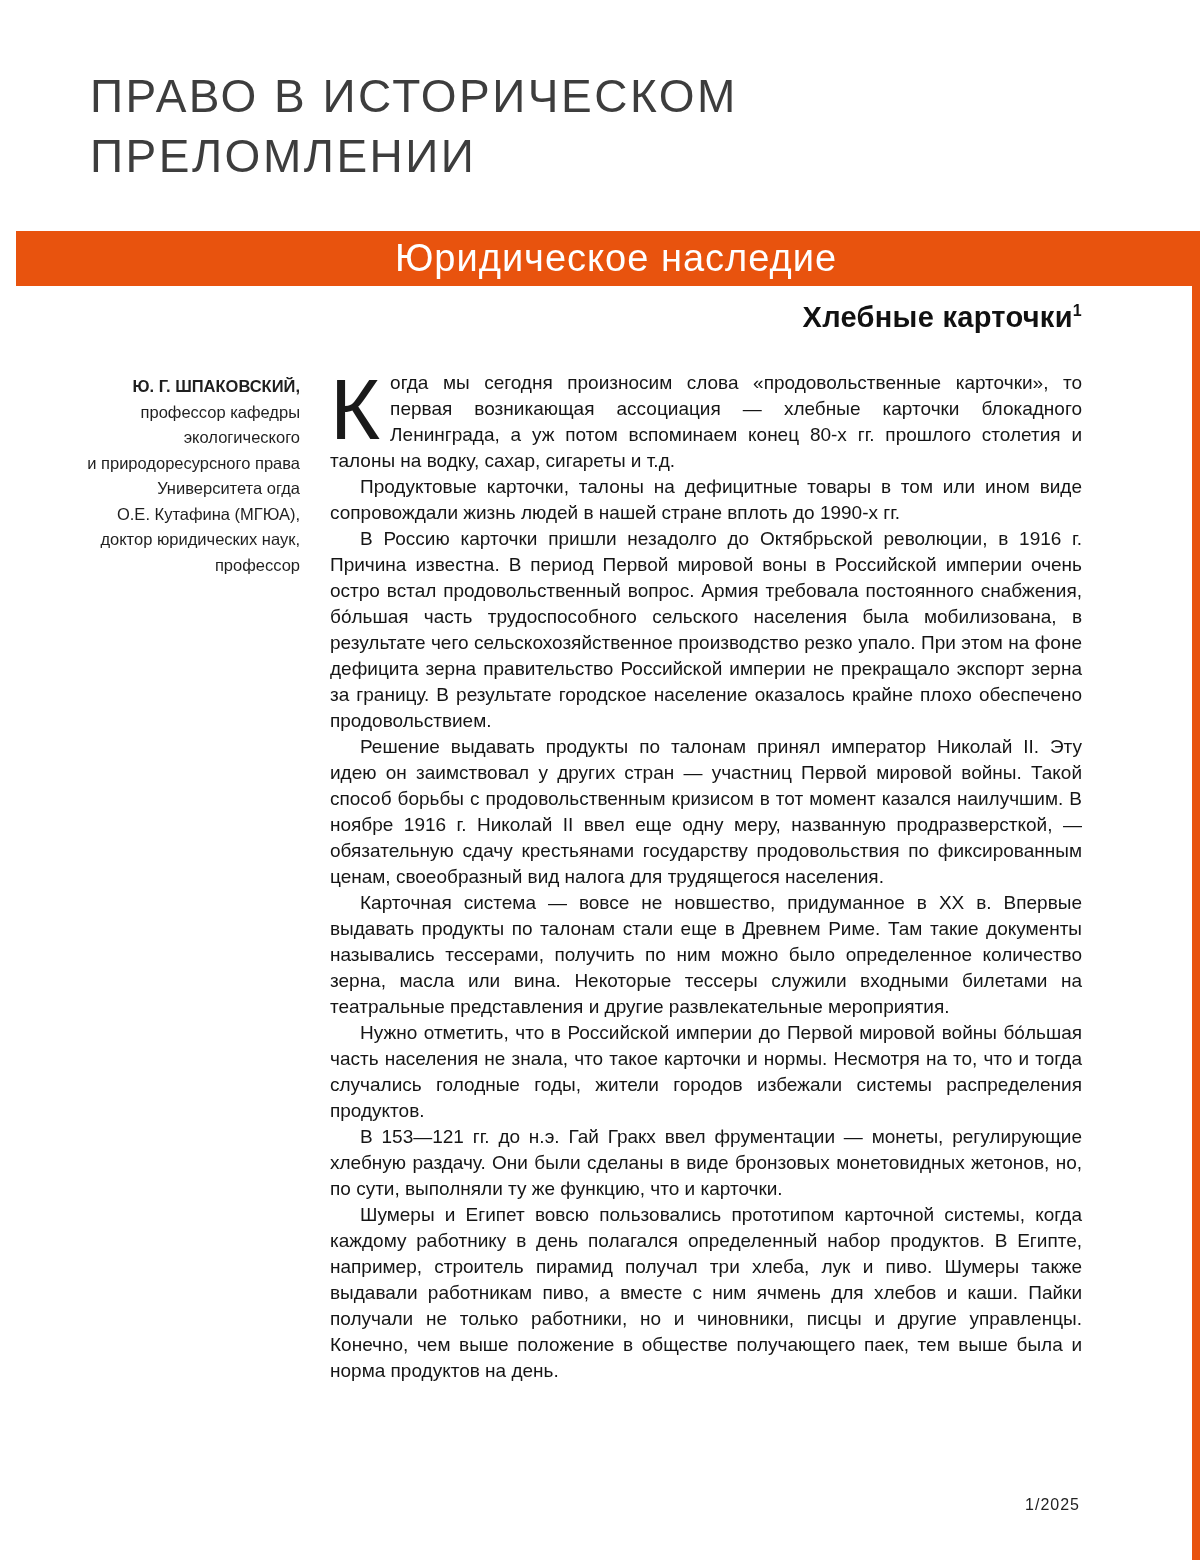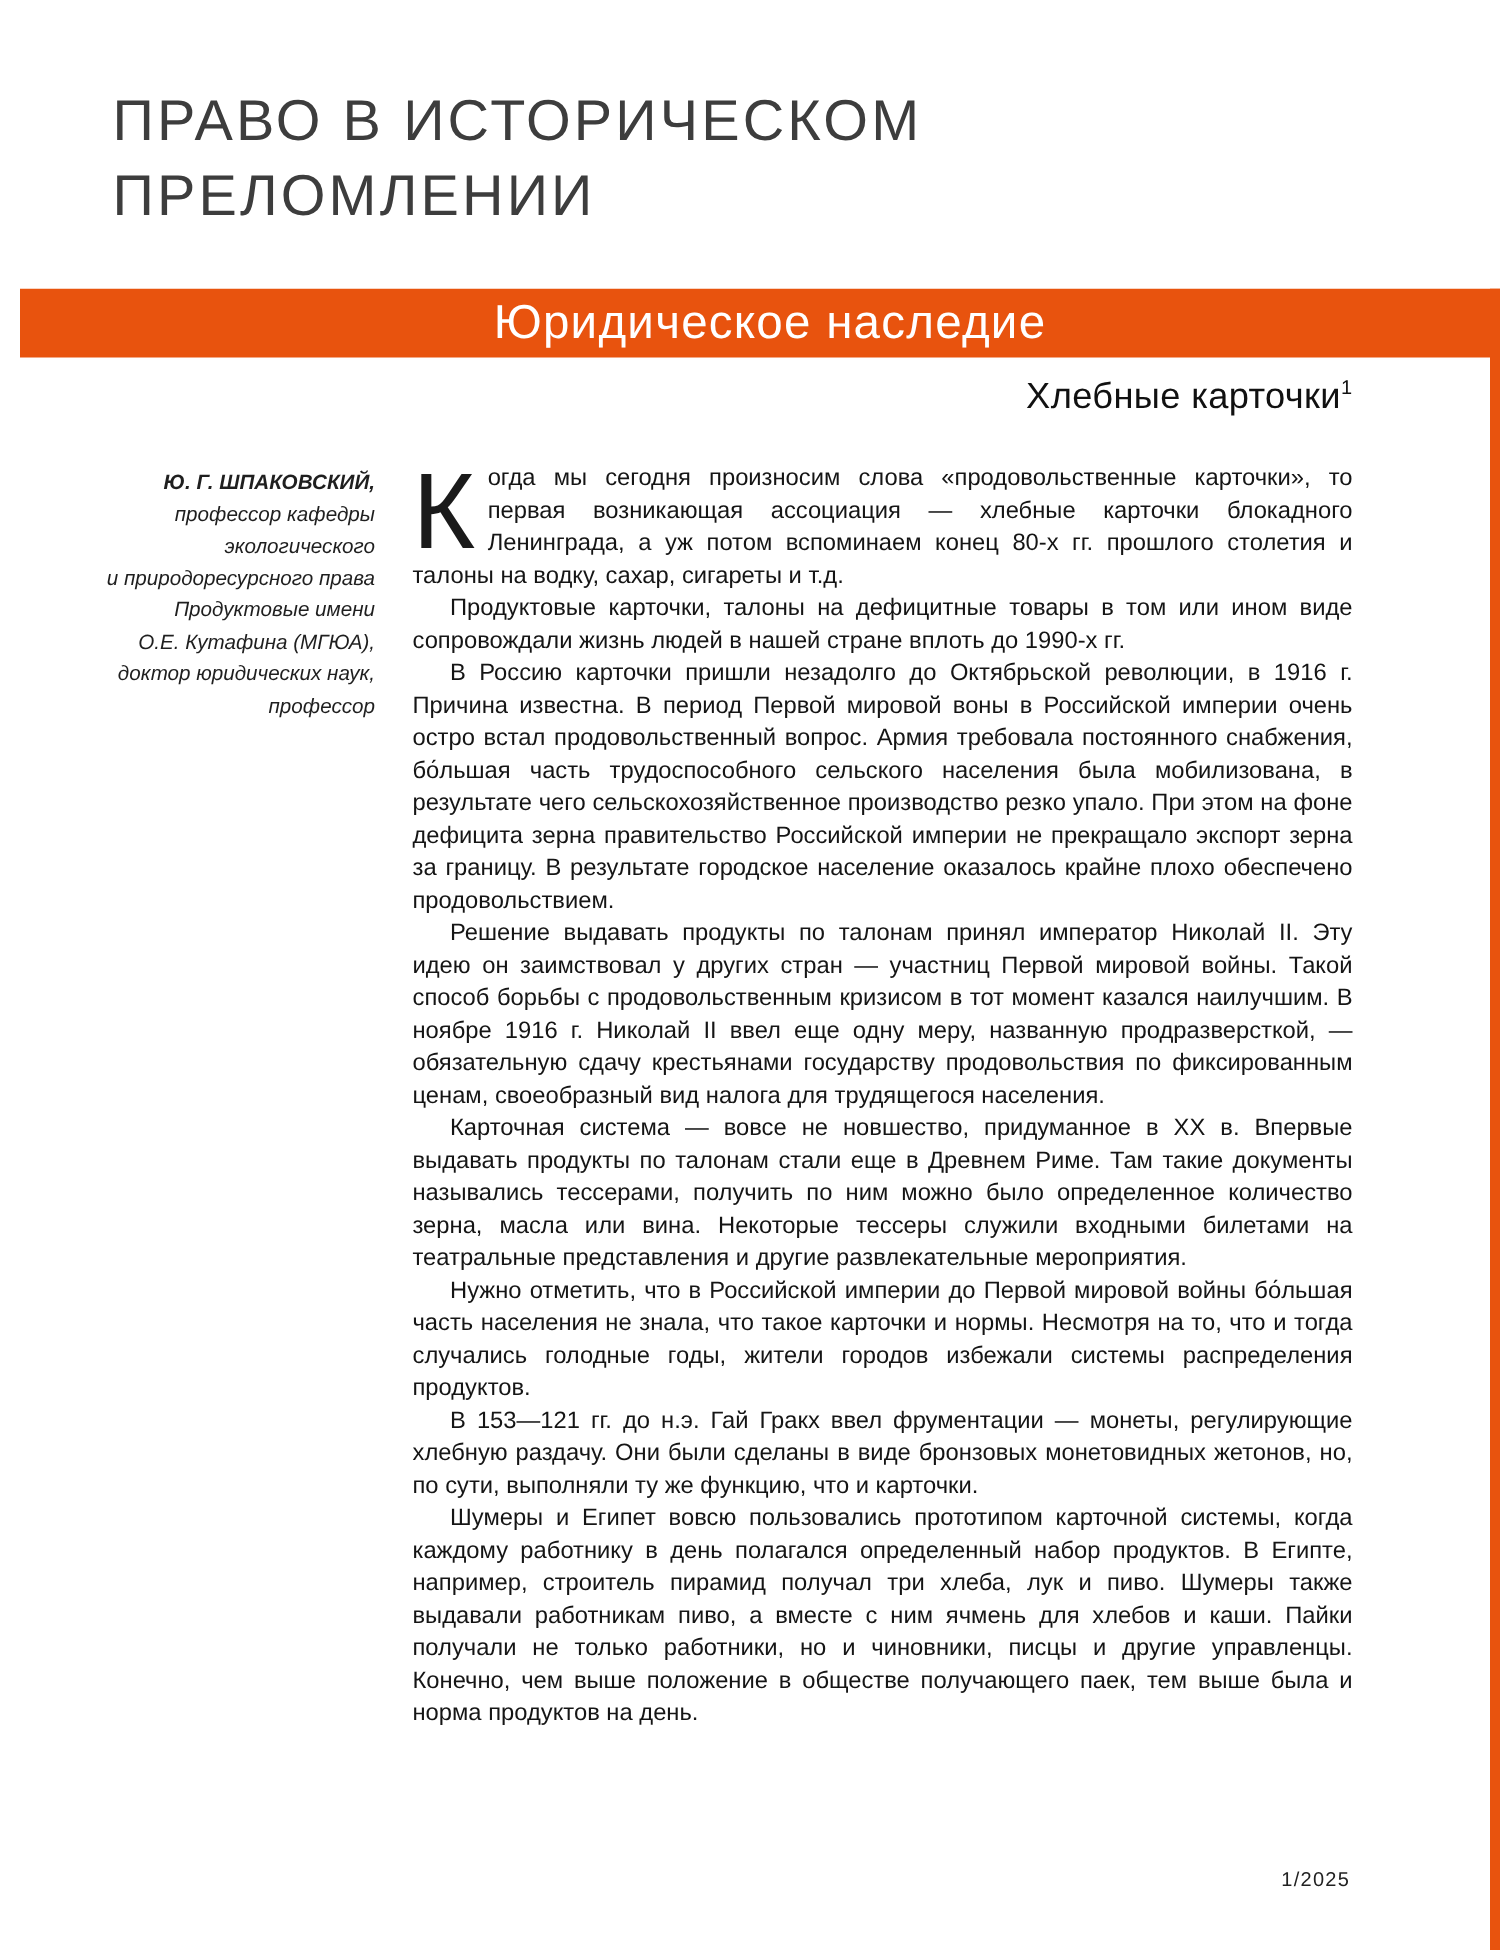--- a/index.html
+++ b/index.html
@@ -55,7 +55,7 @@
     right: 118px;
     margin: 0;
     font-size: 29px;
-    font-weight: normal;
+    font-weight: bold;
     color: #111111;
     letter-spacing: 0.3px;
   }

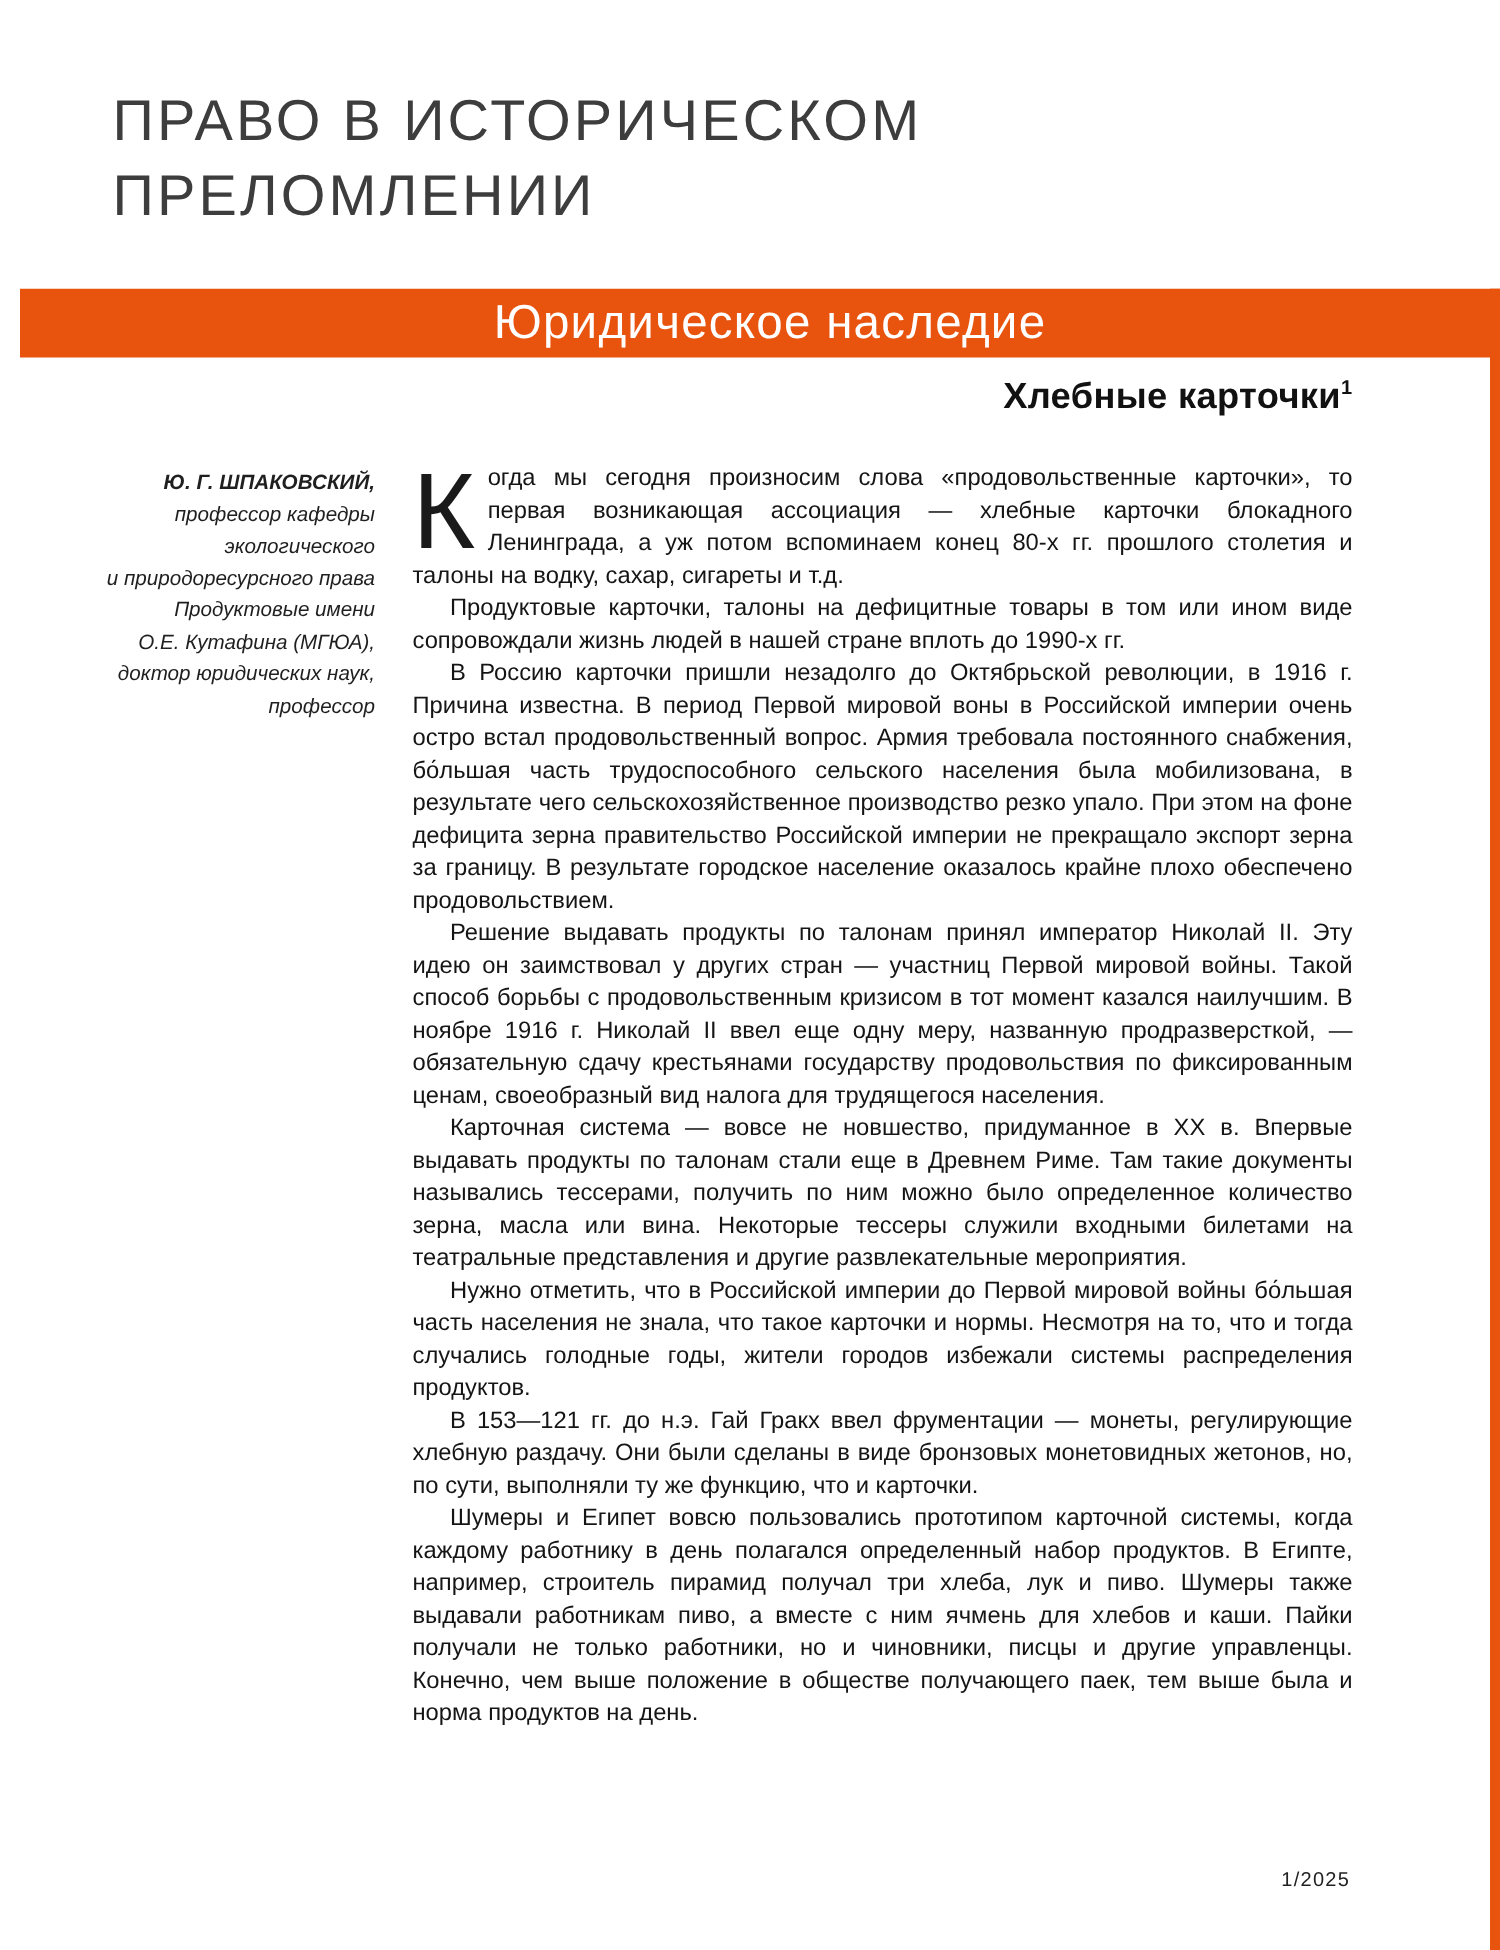--- a/index.html
+++ b/index.html
@@ -67,7 +67,6 @@
     top: 374px;
     width: 230px;
     text-align: right;
-    font-style: italic;
     font-size: 16.5px;
     line-height: 25.5px;
     color: #1f1f1f;

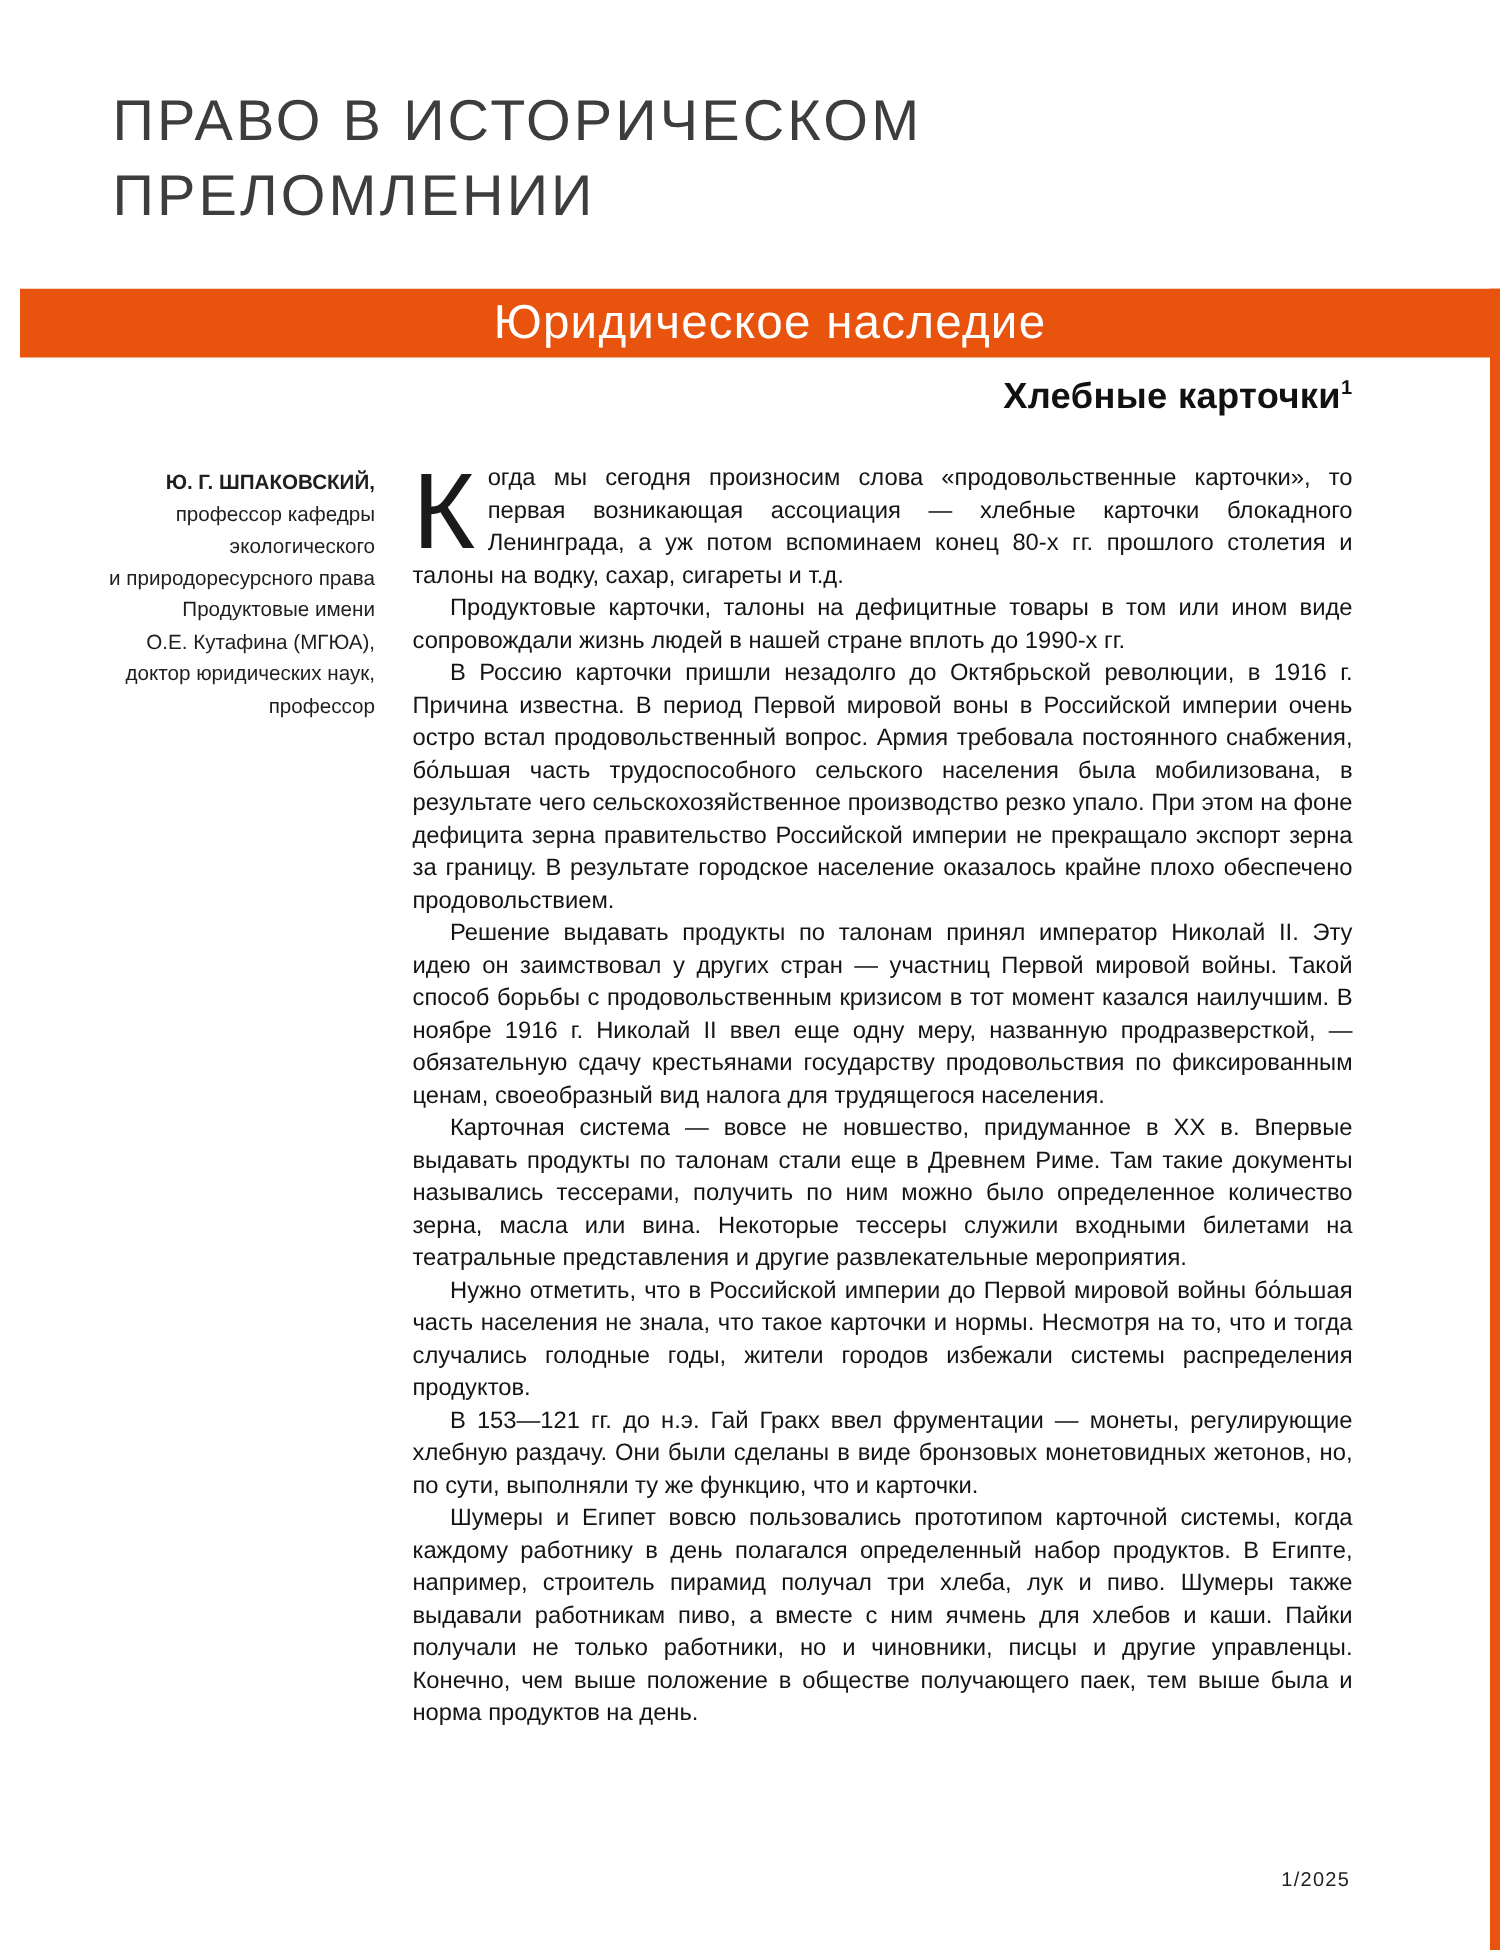--- a/index.html
+++ b/index.html
@@ -146,7 +146,7 @@
     <div>профессор кафедры</div>
     <div>экологического</div>
     <div>и природоресурсного права</div>
-    <div>Продуктовые имени</div>
+    <div>Университета огда</div>
     <div>О.Е. Кутафина (МГЮА),</div>
     <div>доктор юридических наук,</div>
     <div>профессор</div>

